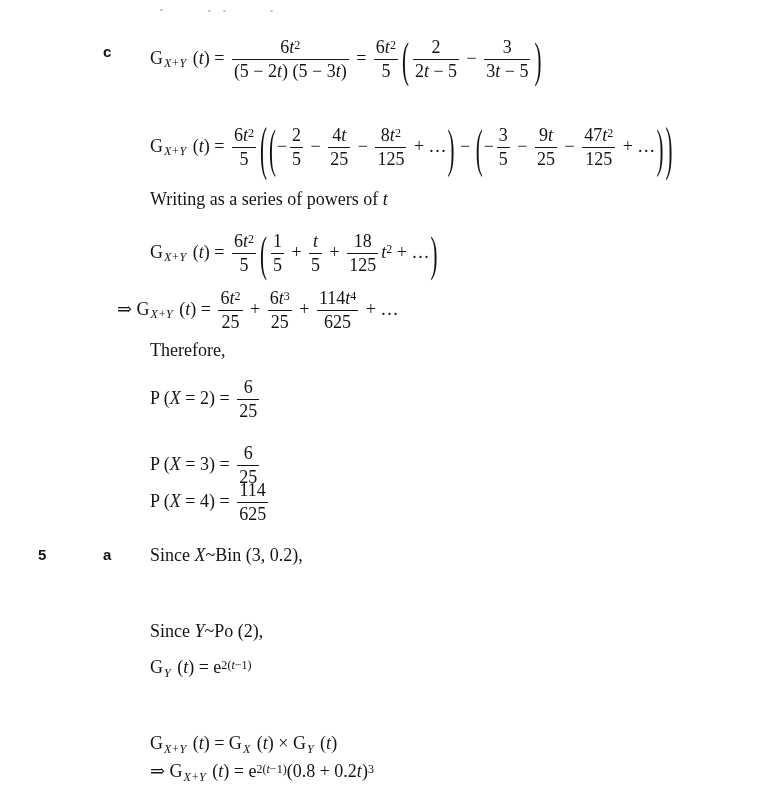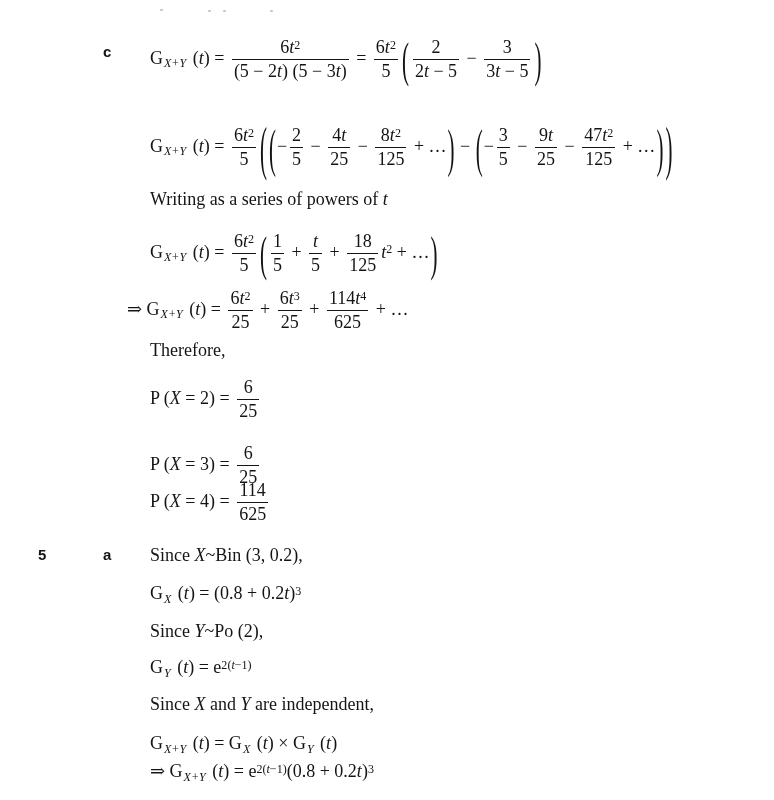--- a/index.html
+++ b/index.html
@@ -101,7 +101,7 @@
         <span class="fr-bar"></span>
         <span class="fr-den"><span class="rm">125</span></span>
       </span><span class="it">t</span><sup class="sp">2</sup><span class="rm"> + …</span><span class="bp" style="transform: scaleY(2.3);">)</span></div>
-  <div class="row" style="top:289px;left:127px"><span class="ar">⇒ </span><span class="rm">G</span><sub class="sb">X+Y</sub><span class="rm"> (</span><span class="it">t</span><span class="rm">) = </span><span class="frac">
+  <div class="row" style="top:289px;left:117px"><span class="ar">⇒ </span><span class="rm">G</span><sub class="sb">X+Y</sub><span class="rm"> (</span><span class="it">t</span><span class="rm">) = </span><span class="frac">
         <span class="fr-num"><span class="rm">6</span><span class="it">t</span><sup class="sp">2</sup></span>
         <span class="fr-bar"></span>
         <span class="fr-den"><span class="rm">25</span></span>

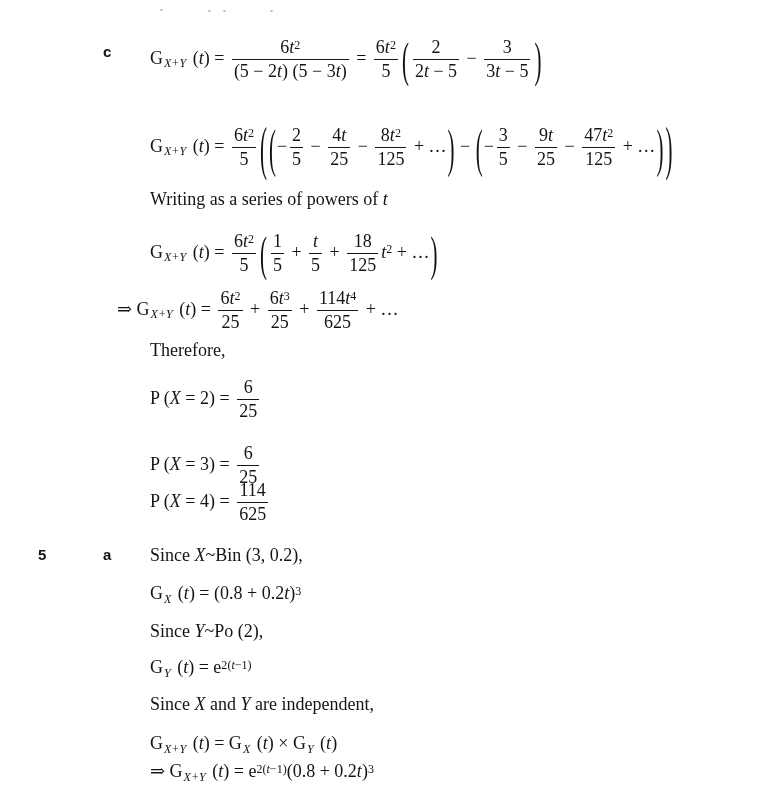--- a/index.html
+++ b/index.html
@@ -138,7 +138,6 @@
 
   <div class="row" style="top:544px"><span>Since </span><span class="it">X</span><span>~Bin (3, 0.2),</span></div>
 
-  <div class="row" style="top:582px"><span class="rm">G</span><sub class="sb">X</sub><span class="rm"> (</span><span class="it">t</span><span class="rm">) = (0.8 + 0.2</span><span class="it">t</span><span class="rm">)</span><sup class="sp">3</sup></div>
 
   <div class="row" style="top:620px"><span>Since </span><span class="it">Y</span><span>~Po (2),</span></div>
 

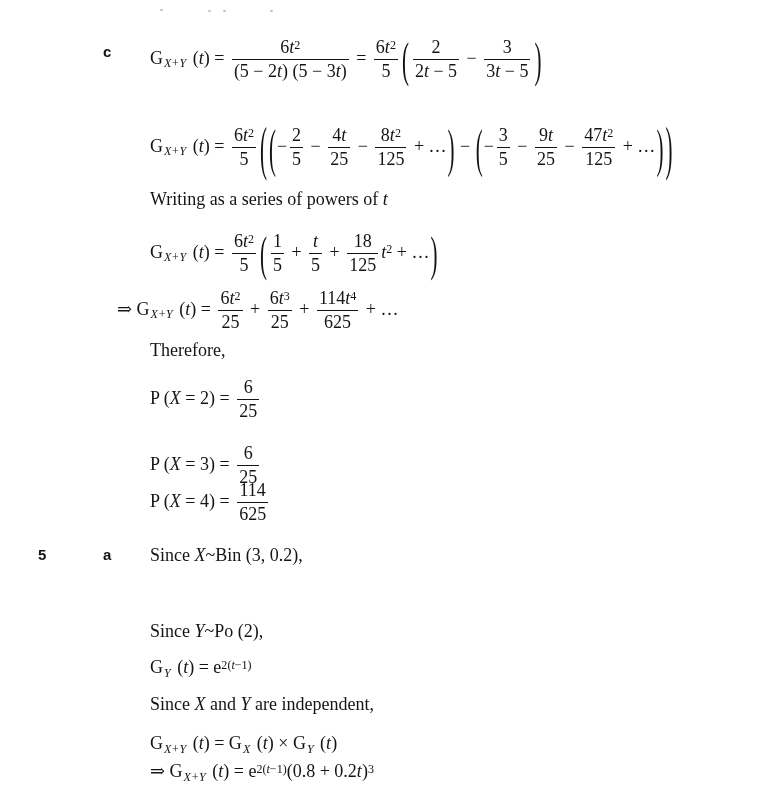--- a/index.html
+++ b/index.html
@@ -143,7 +143,6 @@
 
   <div class="row" style="top:656px"><span class="rm">G</span><sub class="sb">Y</sub><span class="rm"> (</span><span class="it">t</span><span class="rm">) = e</span><sup class="sps"><span class="rm">2(</span><span class="it">t</span><span class="rm">−1)</span></sup></div>
 
-  <div class="row" style="top:693px"><span>Since </span><span class="it">X</span><span> and </span><span class="it">Y</span><span> are independent,</span></div>
 
   <div class="row" style="top:732px"><span class="rm">G</span><sub class="sb">X+Y</sub><span class="rm"> (</span><span class="it">t</span><span class="rm">) = G</span><sub class="sb">X</sub><span class="rm"> (</span><span class="it">t</span><span class="rm">) × G</span><sub class="sb">Y</sub><span class="rm"> (</span><span class="it">t</span><span class="rm">)</span></div>
   <div class="row" style="top:760px"><span class="ar">⇒ </span><span class="rm">G</span><sub class="sb">X+Y</sub><span class="rm"> (</span><span class="it">t</span><span class="rm">) = e</span><sup class="sps"><span class="rm">2(</span><span class="it">t</span><span class="rm">−1)</span></sup><span class="rm">(0.8 + 0.2</span><span class="it">t</span><span class="rm">)</span><sup class="sp">3</sup></div>

